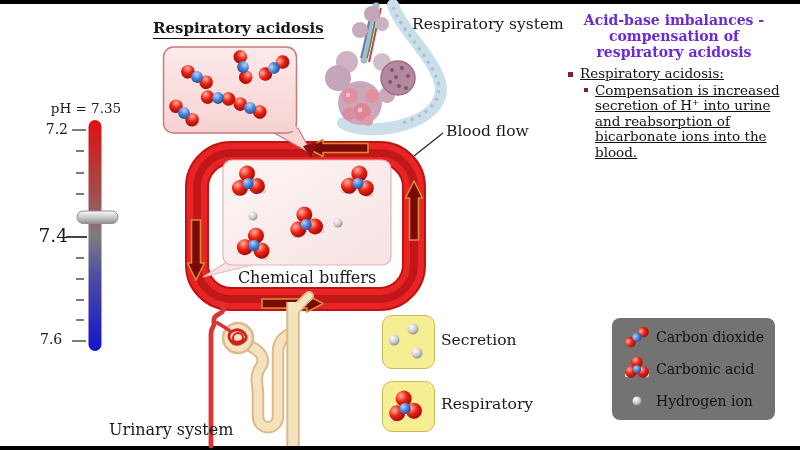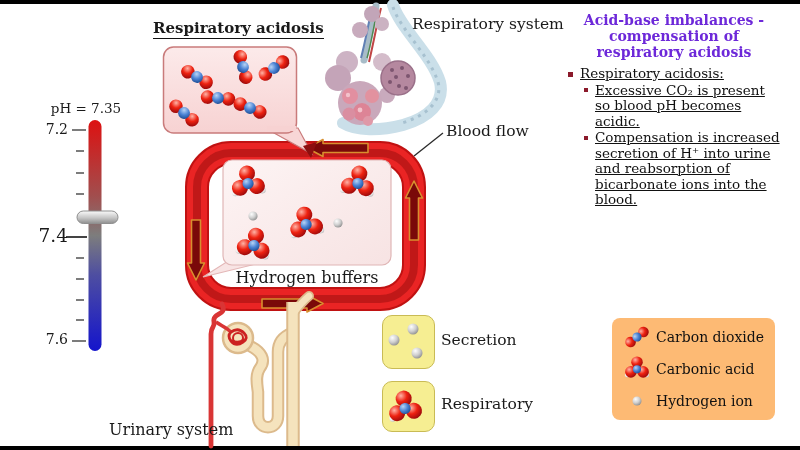--- a/index.html
+++ b/index.html
@@ -286,10 +286,6 @@
     </div>
     <div class="bullet-row b2">
       <span class="bullet-sq sq2"></span>
-      <span class="b2-text">Excessive CO₂ is present so blood pH becomes acidic.</span>
-    </div>
-    <div class="bullet-row b2">
-      <span class="bullet-sq sq2"></span>
       <span class="b2-text">Compensation is increased secretion of H⁺ into urine and reabsorption of bicarbonate ions into the blood.</span>
     </div>
   </div>

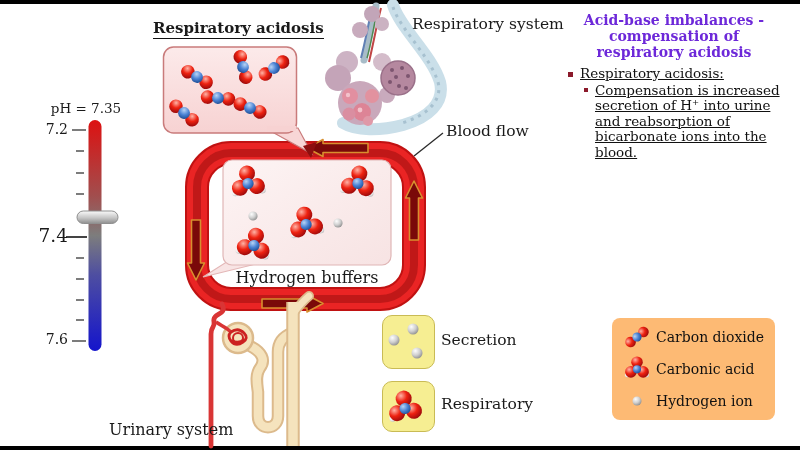--- a/index.html
+++ b/index.html
@@ -229,7 +229,7 @@
   <div class="abs lbl heading-underline" style="left:153px;top:19px;font-size:15px;">Respiratory acidosis</div>
   <div class="abs lbl" style="left:412px;top:15px;font-size:15.5px;">Respiratory system</div>
   <div class="abs lbl" style="left:446px;top:122px;font-size:15.5px;">Blood flow</div>
-  <div class="abs lbl" style="left:232px;top:268px;width:150px;text-align:center;font-size:16px;">Hydrogen buffers</div>
+  <div class="abs lbl" style="left:232px;top:268px;width:150px;text-align:center;font-size:16px;">Chemical buffers</div>
   <div class="abs lbl" style="left:109px;top:420px;font-size:16px;">Urinary system</div>
   <div class="abs lbl" style="left:441px;top:331px;font-size:15.5px;">Secretion</div>
   <div class="abs lbl" style="left:441px;top:395px;font-size:15.5px;">Respiratory</div>

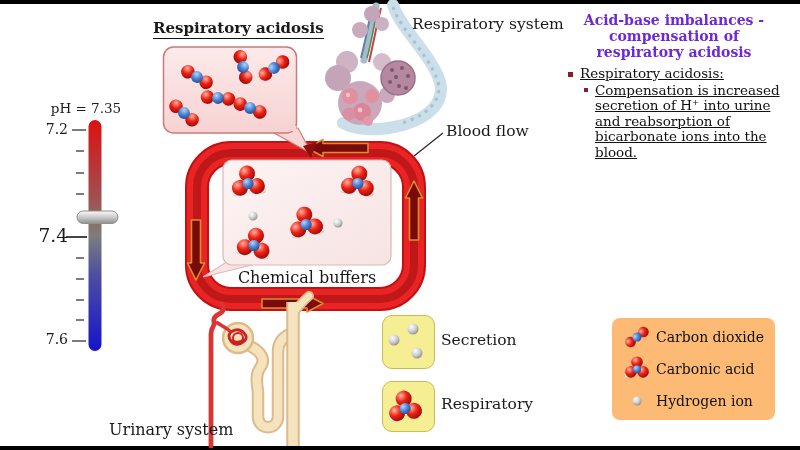--- a/index.html
+++ b/index.html
@@ -224,7 +224,7 @@
   <div class="abs lbl" style="left:46px;top:100px;width:80px;text-align:center;font-size:13.5px;">pH = 7.35</div>
   <div class="abs lbl" style="left:40px;top:121px;width:28px;text-align:right;font-size:14px;">7.2</div>
   <div class="abs lbl" style="left:31px;top:225px;width:37px;text-align:right;font-size:18.5px;">7.4</div>
-  <div class="abs lbl" style="left:40px;top:331px;width:28px;text-align:right;font-size:14px;">7.6</div>
+  <div class="abs lbl" style="left:40px;top:331px;width:28px;font-size:14px;">7.6</div>
 
   <div class="abs lbl heading-underline" style="left:153px;top:19px;font-size:15px;">Respiratory acidosis</div>
   <div class="abs lbl" style="left:412px;top:15px;font-size:15.5px;">Respiratory system</div>

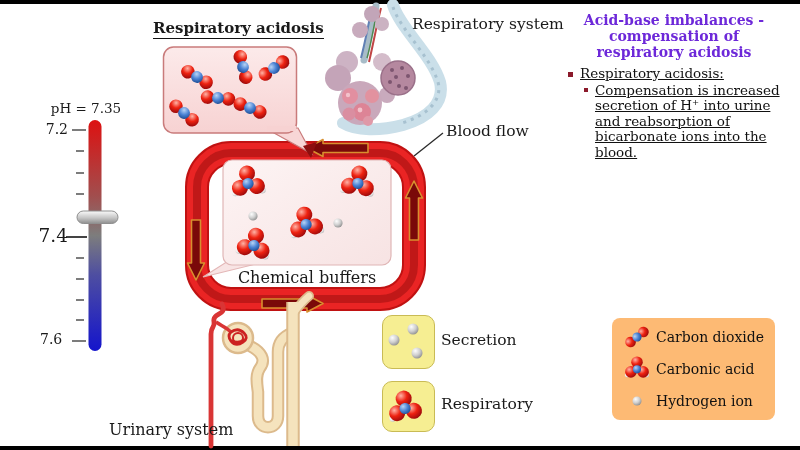--- a/index.html
+++ b/index.html
@@ -24,7 +24,7 @@
   
   .ybox{position:absolute;width:51px;background:#f6ee92;border:1.5px solid #c9bb55;border-radius:10px;}
   
-  .legend{position:absolute;left:612px;top:318px;width:163px;height:102px;background:#fdba74;
+  .legend{position:absolute;left:612px;top:318px;width:163px;height:102px;background:#737373;
           border-radius:8px;display:flex;flex-direction:column;justify-content:space-around;
           padding:3px 0 3px 6px;box-sizing:border-box;}
   .legend-row{display:flex;align-items:center;height:24px;}

